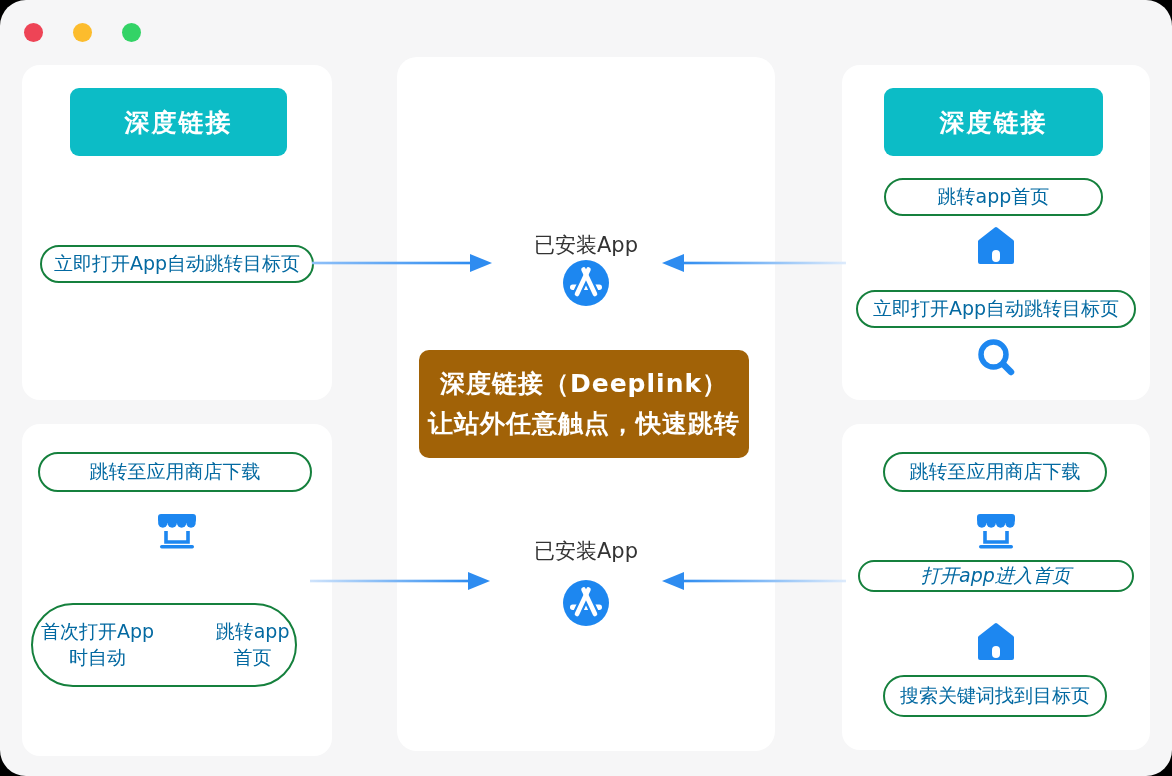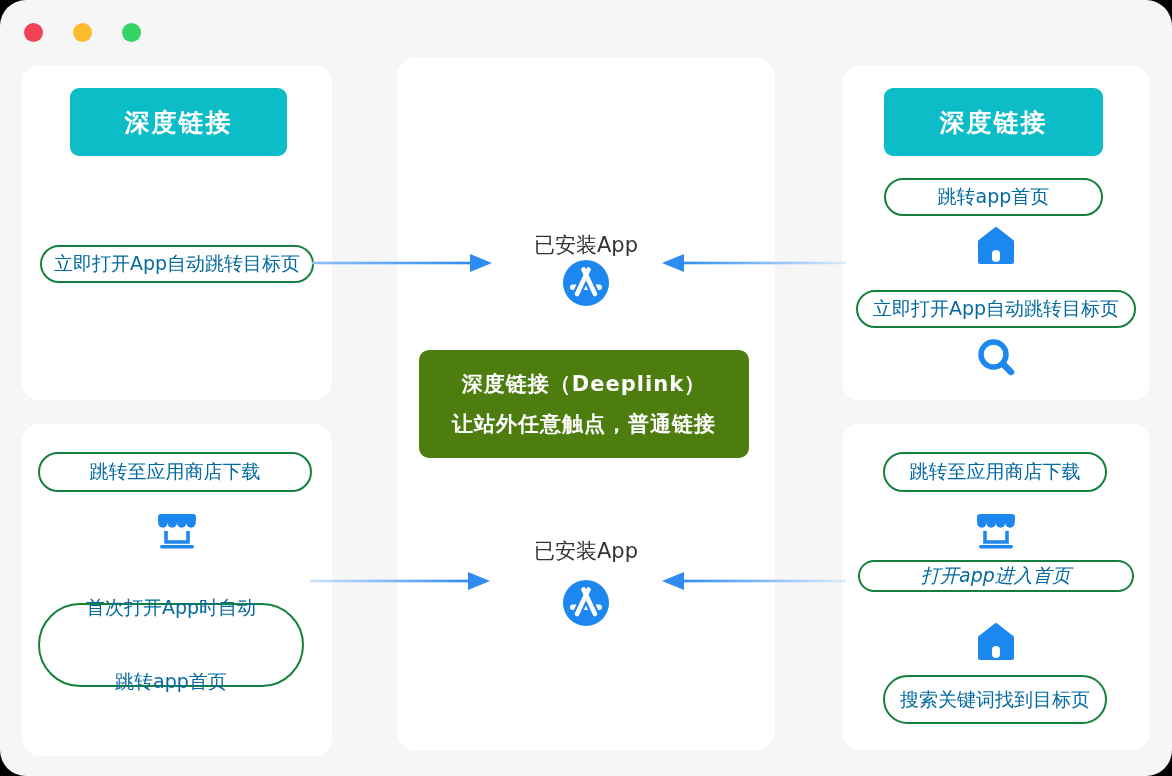--- a/index.html
+++ b/index.html
@@ -28,9 +28,9 @@
   }
   .banner{
     position:absolute;left:22px;top:293px;width:330px;height:108px;
-    background:#4d7c0f;color:#fff;border-radius:10px;
+    background:#a16207;color:#fff;border-radius:10px;
     display:flex;flex-direction:column;align-items:center;justify-content:center;
-    font-size:21px;font-weight:bold;line-height:40px;letter-spacing:1px;
+    font-size:25px;font-weight:bold;line-height:40px;letter-spacing:1px;
   }
   .center-label{
     position:absolute;left:0;width:100%;text-align:center;

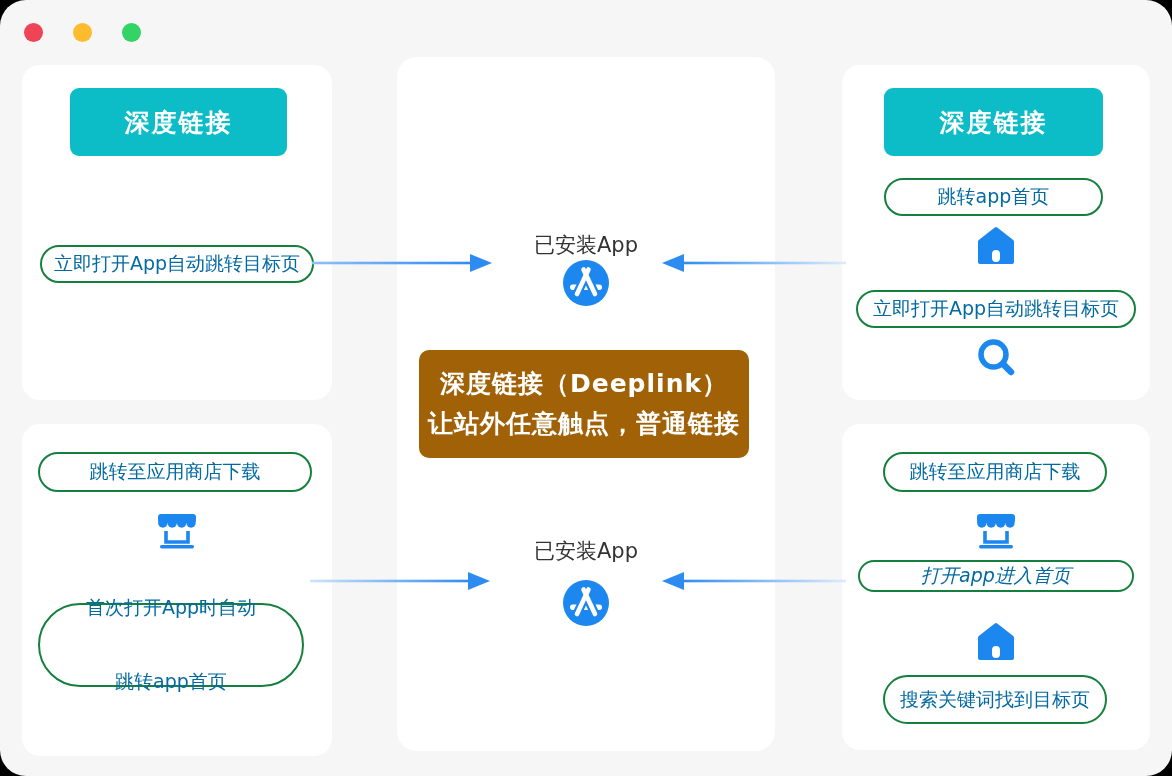--- a/index.html
+++ b/index.html
@@ -92,7 +92,7 @@
     </span>
     <div class="banner">
       <span>深度链接（Deeplink）</span>
-      <span>让站外任意触点，普通链接</span>
+      <span>让站外任意触点，快速跳转</span>
     </div>
     <div class="center-label" style="top:480px;">已安装App</div>
     <span class="icon-abs" style="top:522px;">

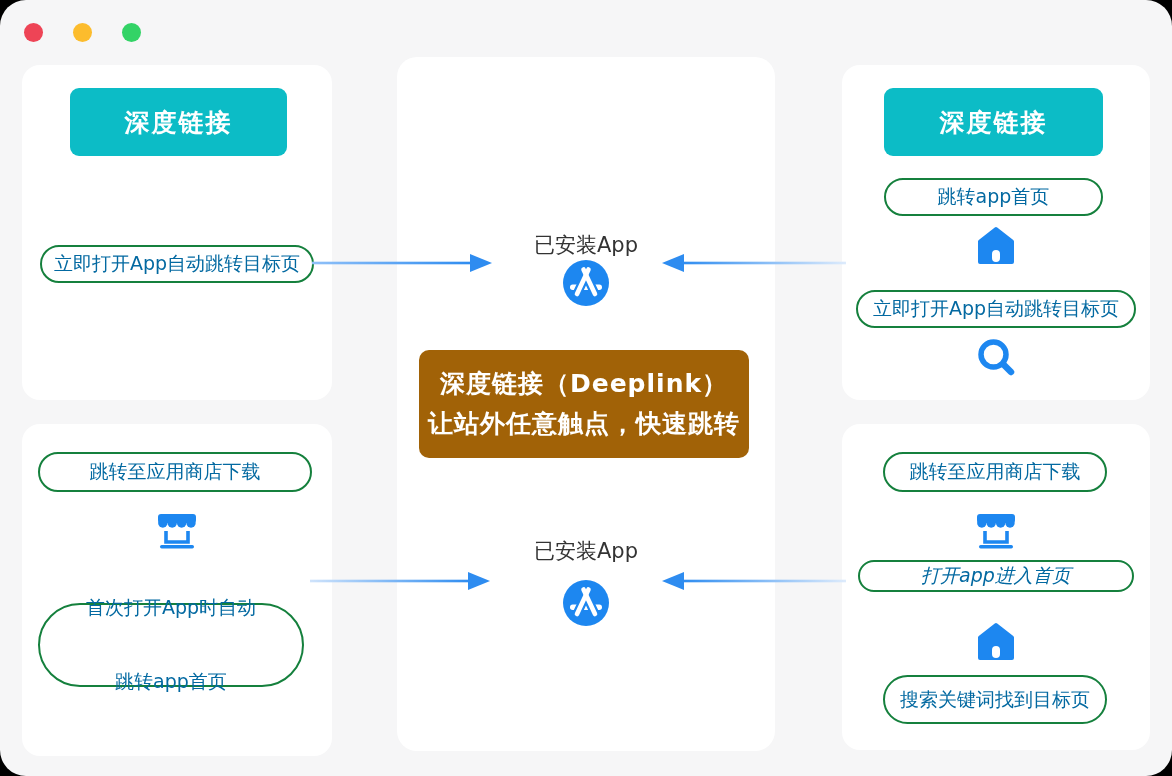--- a/index.html
+++ b/index.html
@@ -68,7 +68,7 @@
         <rect x="7" y="37" width="34" height="3.4" rx="1.7"></rect>
       </svg>
     </span>
-    <div class="pill" style="left:16px;top:179px;width:266px;height:84px;border-radius:44px;flex-direction:column;gap:48px;">
+    <div class="pill" style="left:9px;top:179px;width:266px;height:84px;border-radius:44px;flex-direction:row;gap:48px;">
       <span>首次打开App时自动</span>
       <span>跳转app首页</span>
     </div>

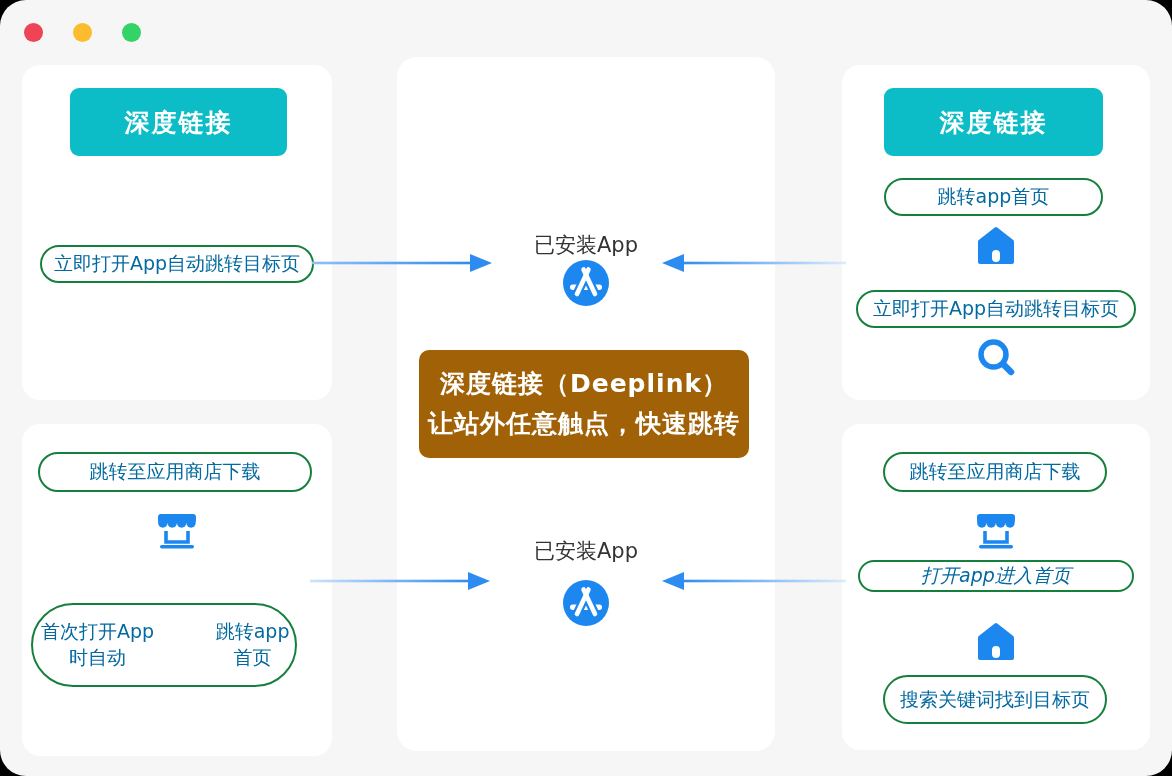--- a/index.html
+++ b/index.html
@@ -149,7 +149,7 @@
         <rect x="17" y="25" width="8" height="12" rx="4" fill="#fff"></rect>
       </svg>
     </span>
-    <div class="pill" style="left:41px;top:251px;width:224px;height:49px;">搜索关键词找到目标页</div>
+    <div class="pill" style="left:41px;top:251px;width:224px;height:42px;">搜索关键词找到目标页</div>
   </div>
 
   <svg class="arrow" style="left:312px;top:248px;" width="180" height="30">

